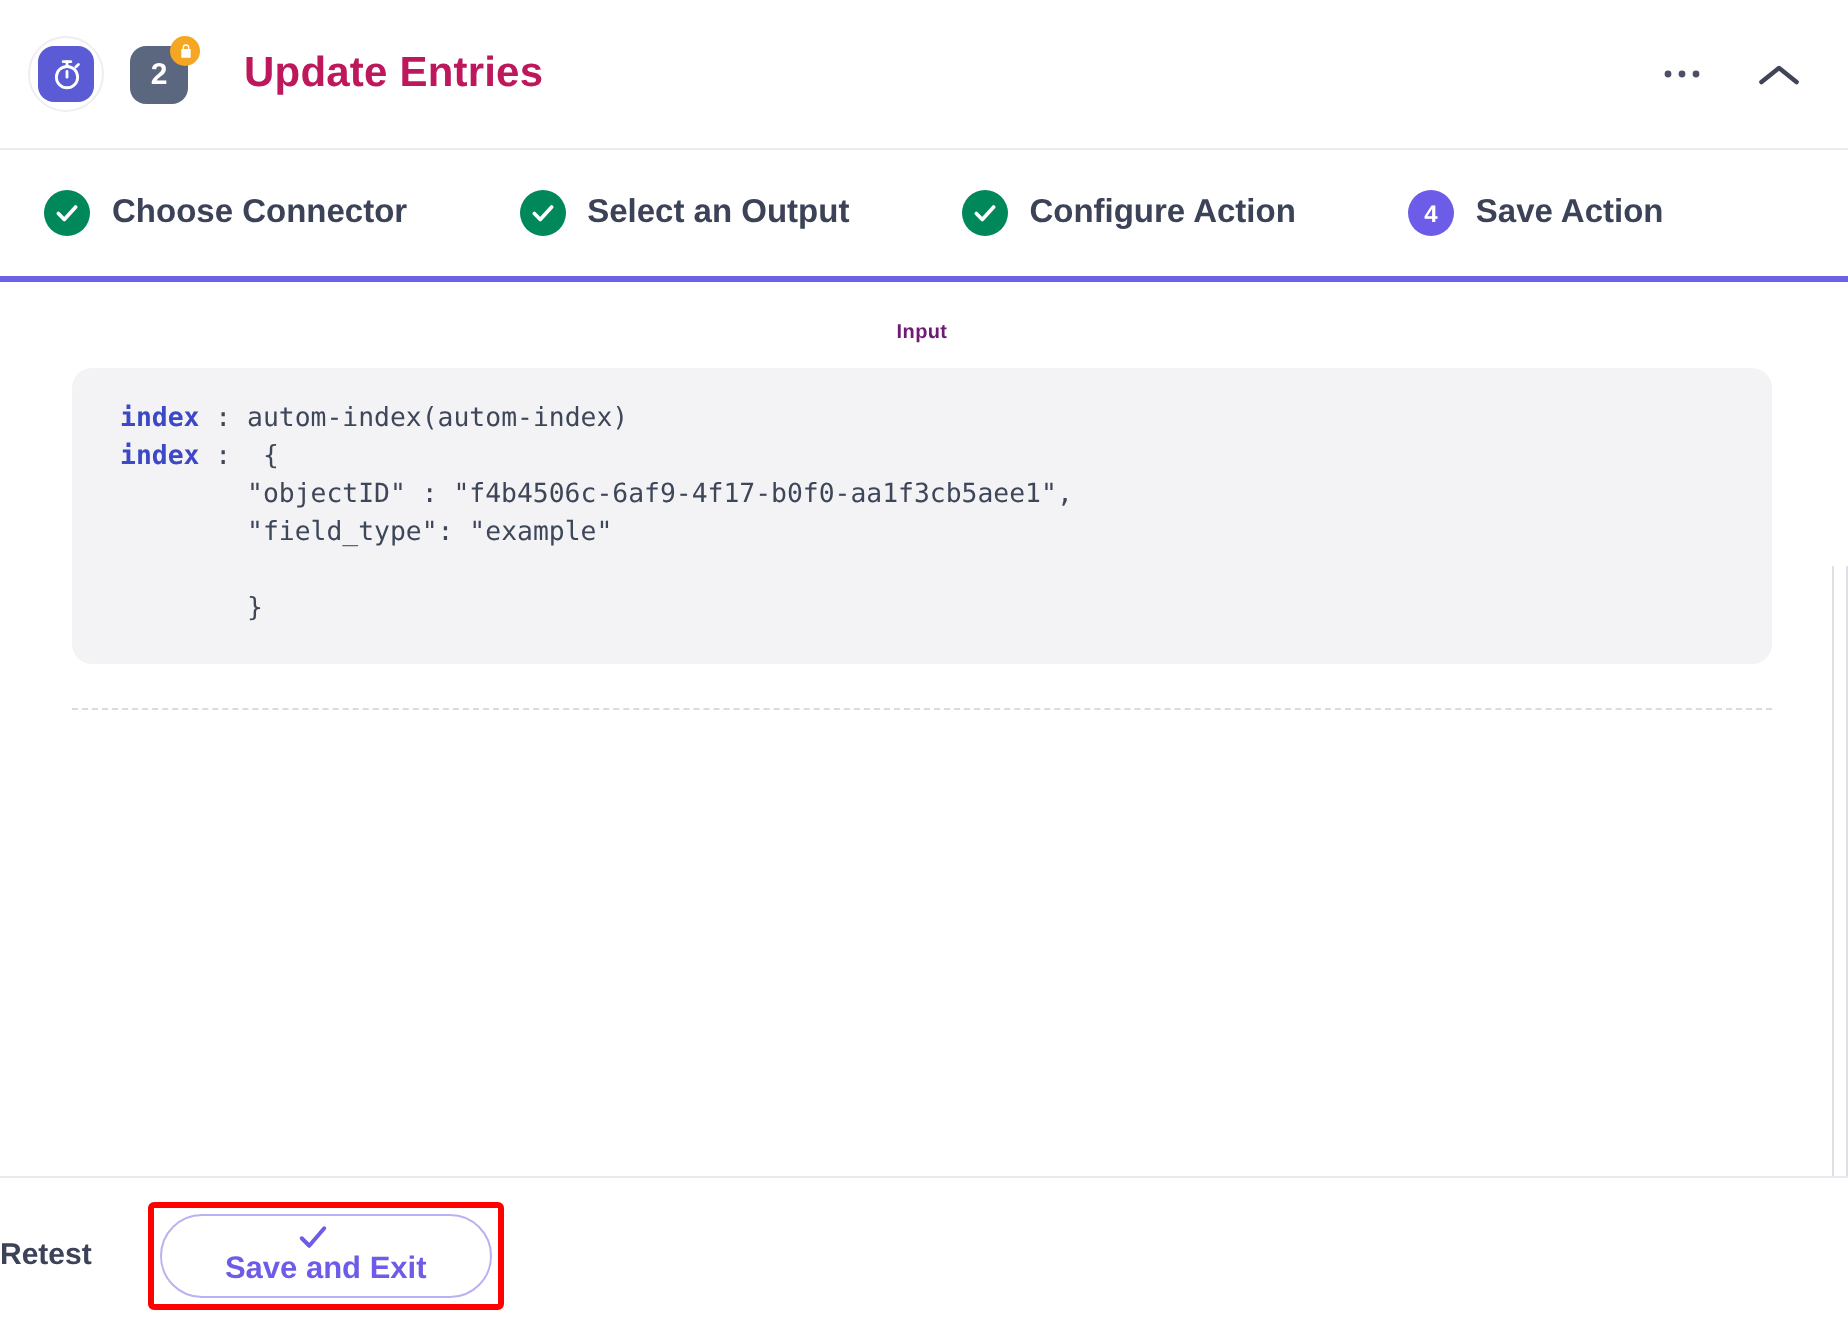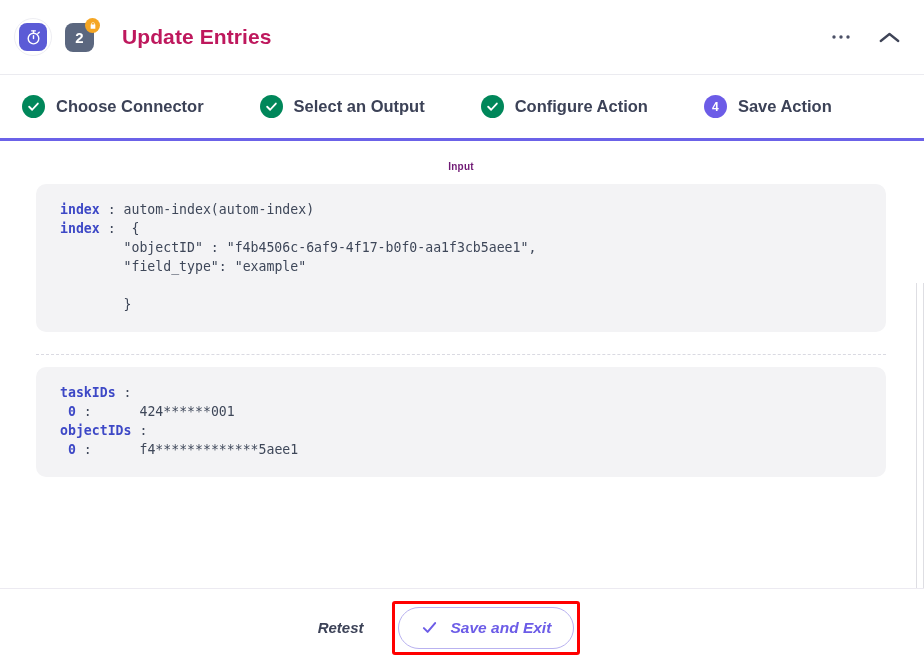--- a/index.html
+++ b/index.html
@@ -311,10 +311,6 @@
     <hr class="divider-dashed">
 
 
-    <div class="code-block"><span class="k">taskIDs</span> :
- <span class="k">0</span> :      <span>424******001</span>
-<span class="k">objectIDs</span> :
- <span class="k">0</span> :      <span>f4*************5aee1</span></div>
 
     <div class="scroll-strip"></div>
   </div>

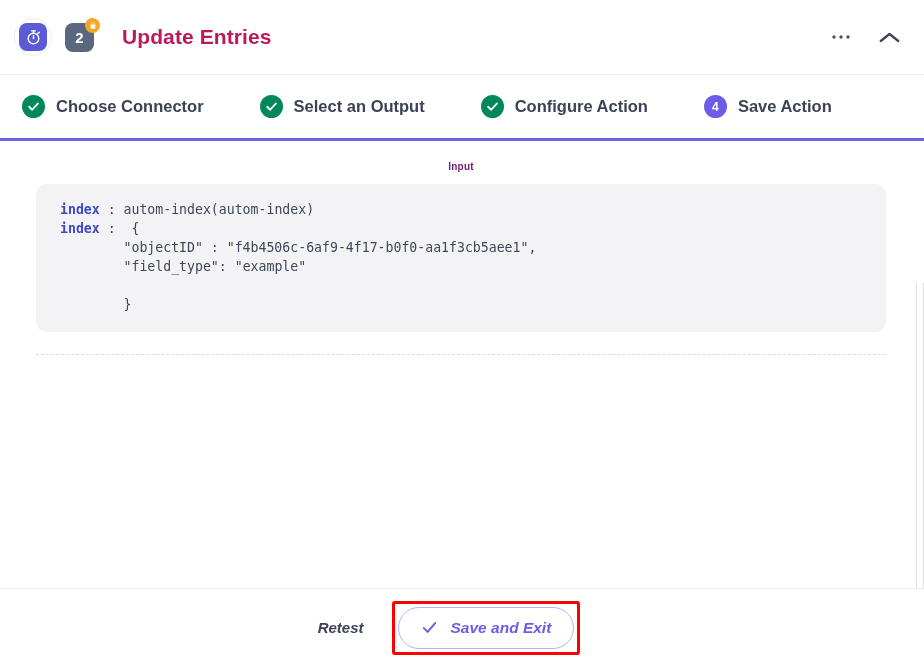--- a/index.html
+++ b/index.html
@@ -168,10 +168,9 @@
     border-top: 1px solid #eceaf1;
     display: flex;
     align-items: center;
-    justify-content: center;
+    justify-content: flex-start;
     padding-right: 26px;
     background: #ffffff;
-    font-style: italic;
   }
   .retest {
     font-size: 15px;

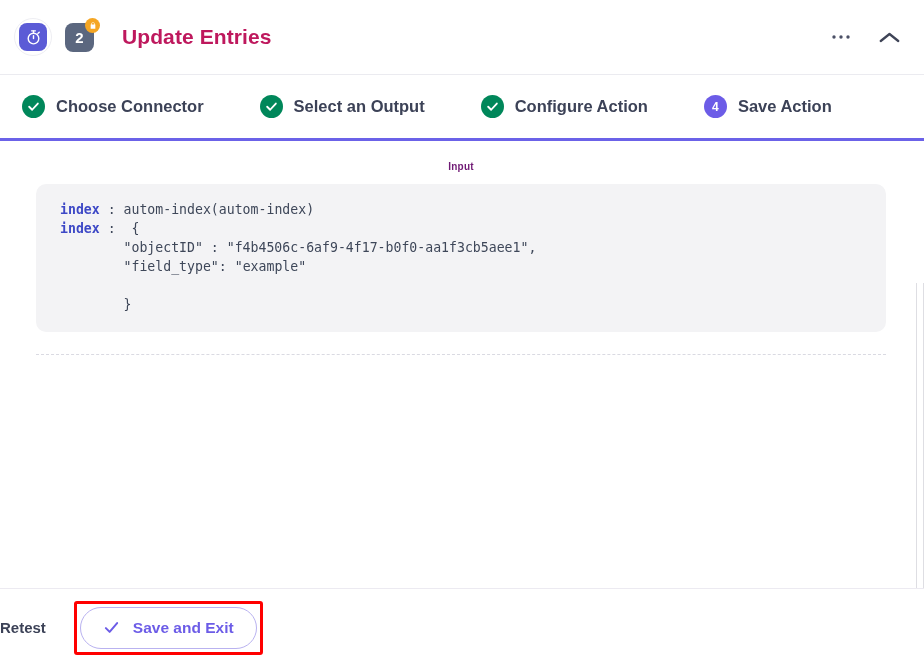--- a/index.html
+++ b/index.html
@@ -199,6 +199,7 @@
     justify-content: center;
     padding: 0 22px;
     cursor: pointer;
+    flex-direction: column;
   }
   .save-btn .check { margin-right: 13px; display: flex; }
 

